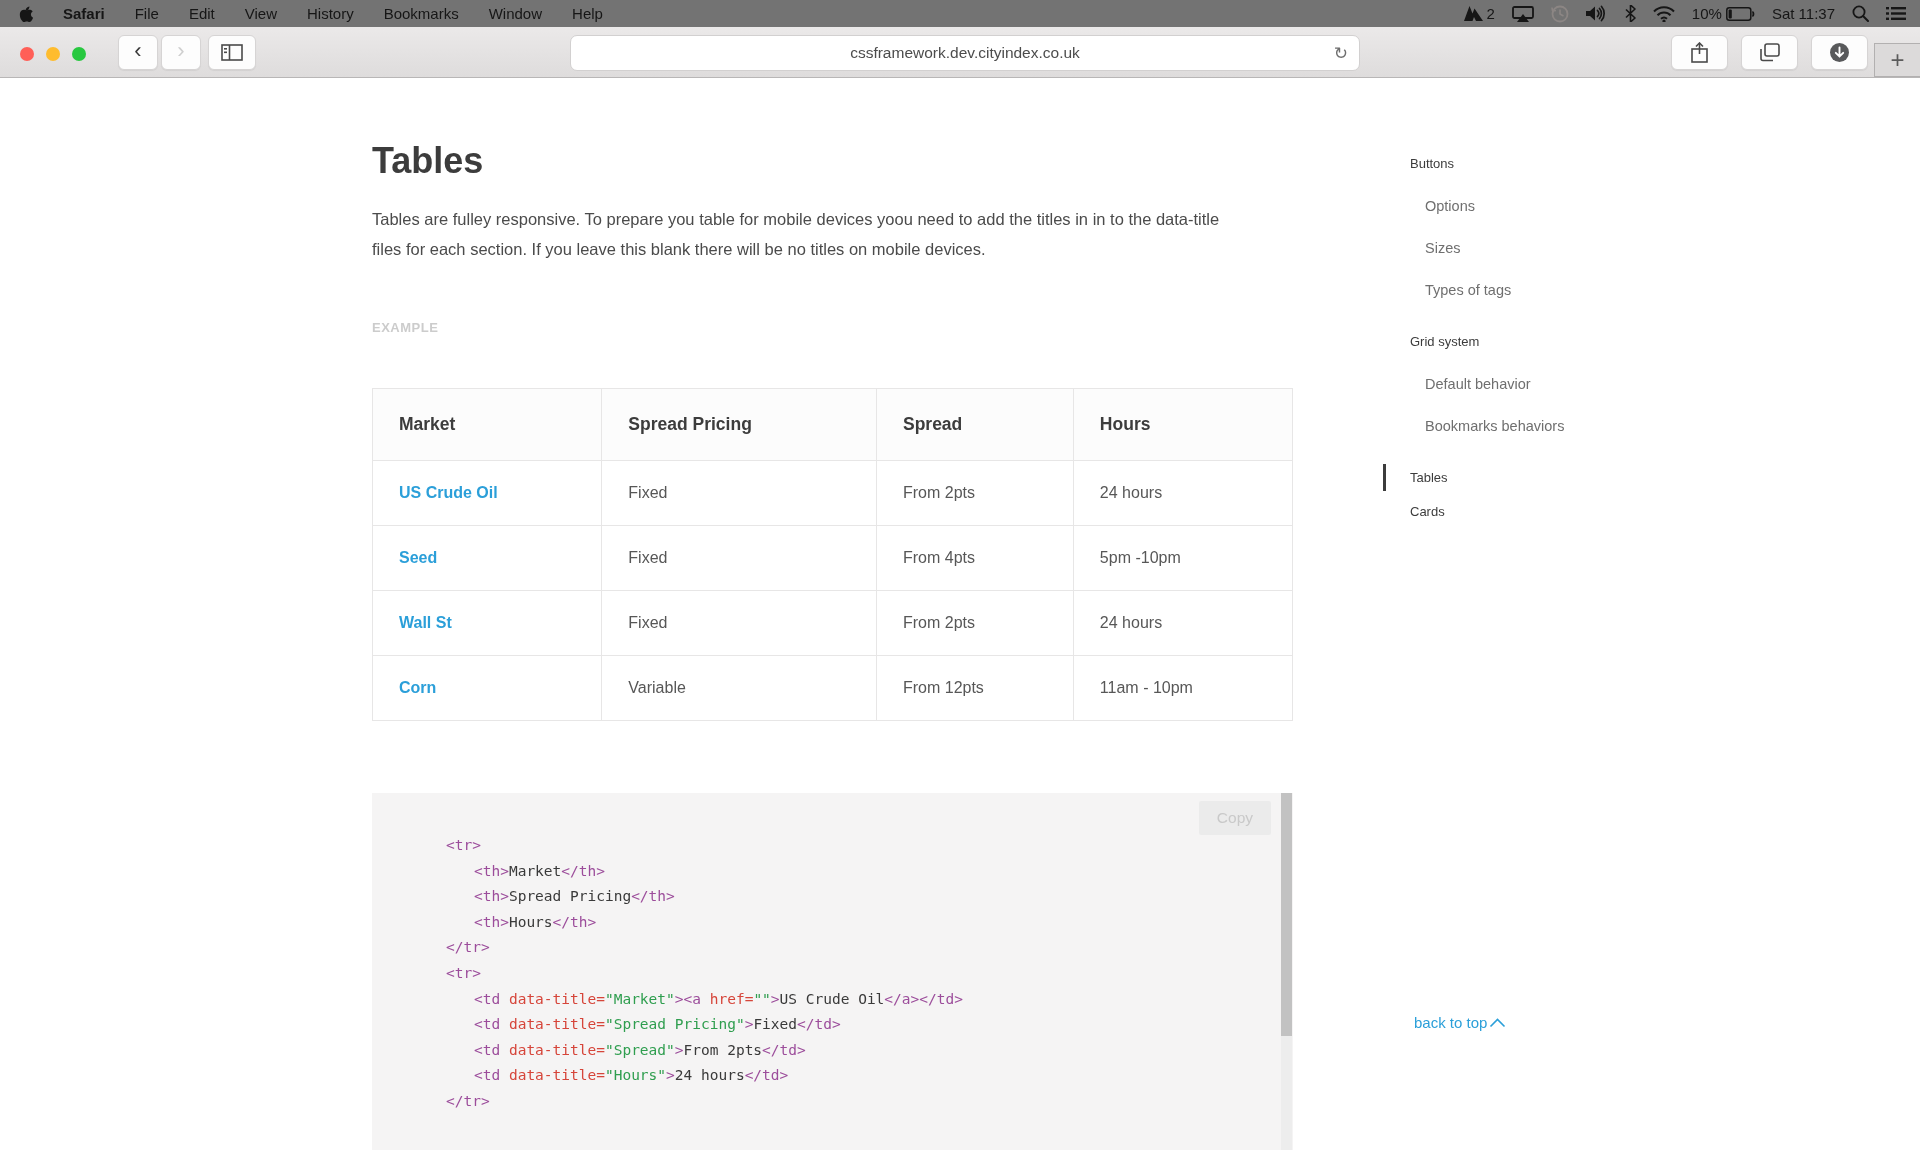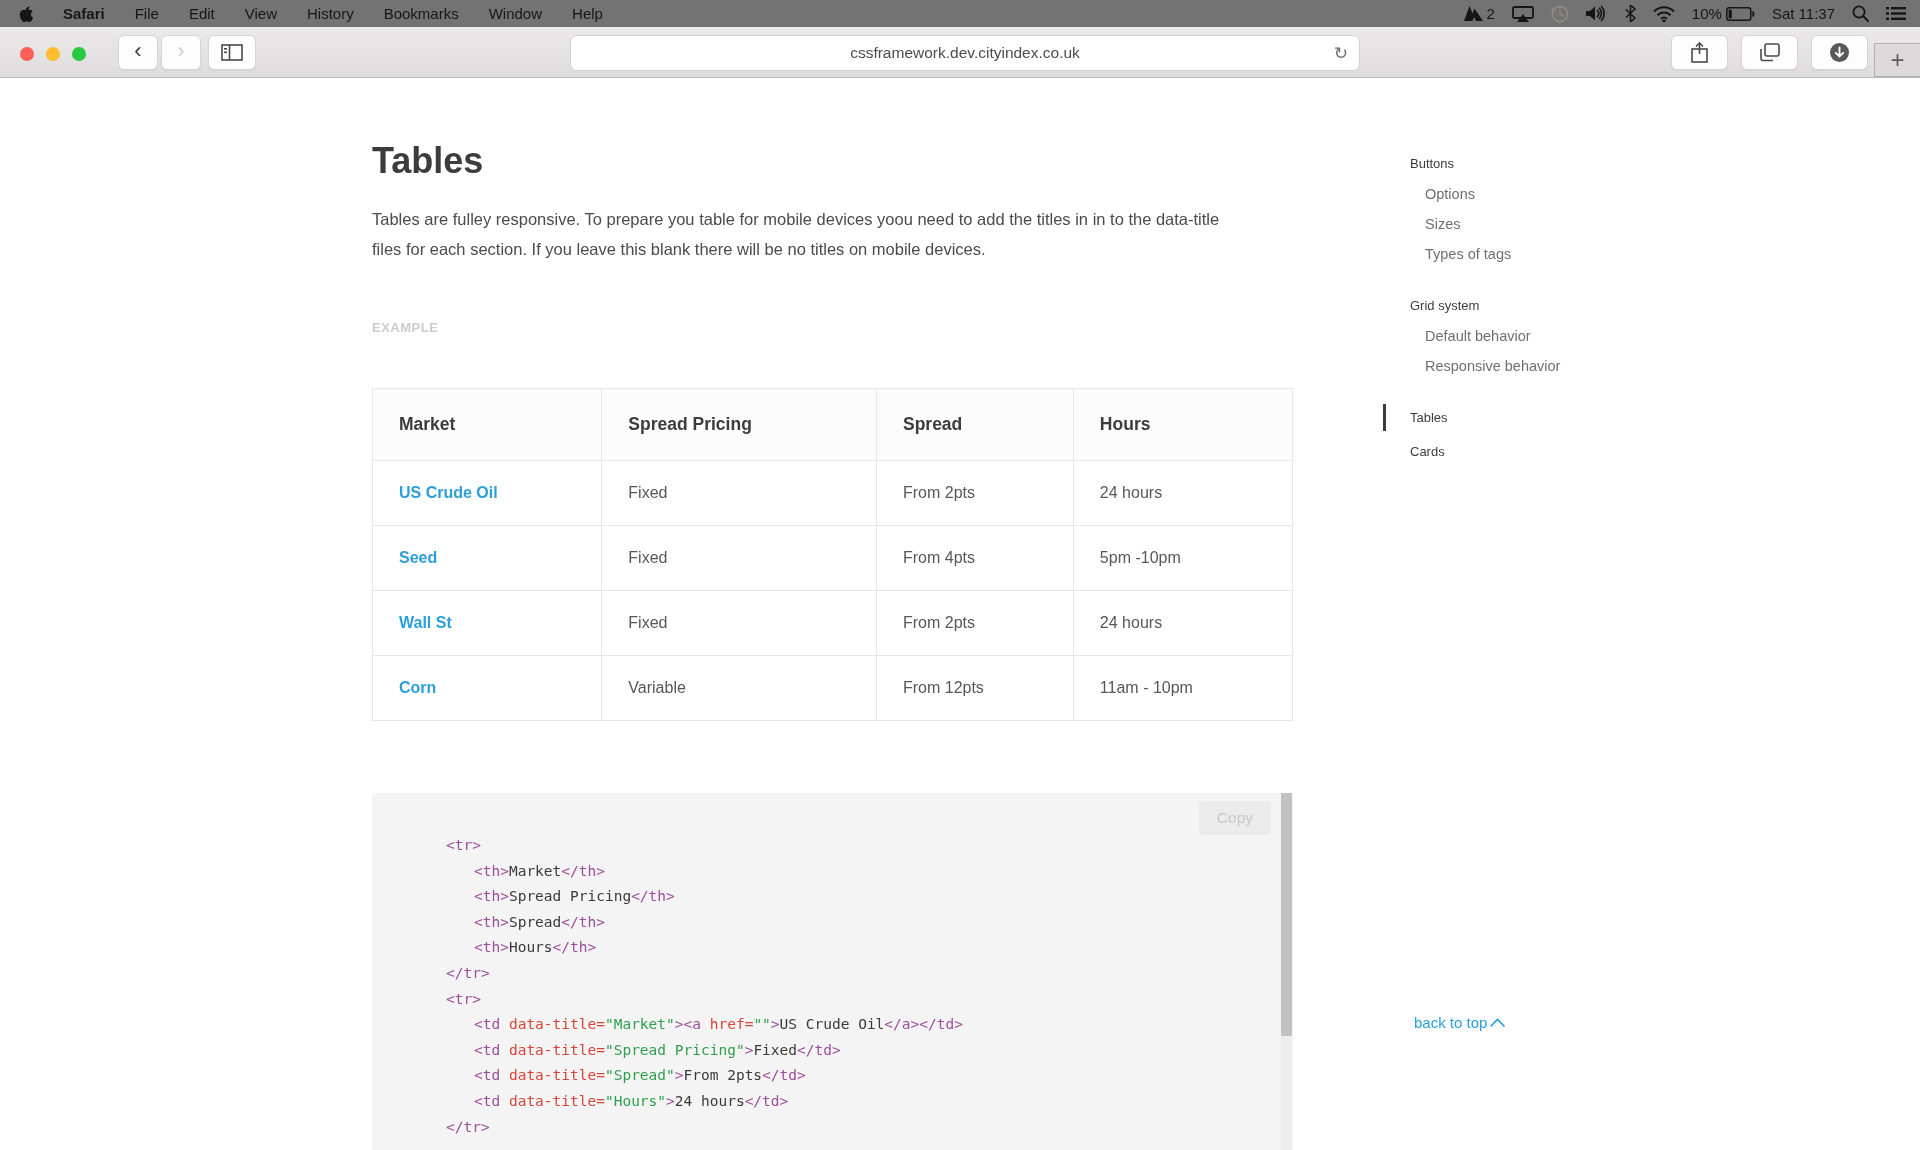--- a/index.html
+++ b/index.html
@@ -81,7 +81,7 @@
   .nav-section + .nav-section { margin-top:15px; }
   .nav-section.active::before { content:""; position:absolute; left:0; top:-4px;
     width:3px; height:27px; background:#3c3c3c; }
-  .nav-item { font-size:14.5px; color:#6f6f6f; padding-left:42px; margin-top:12px; line-height:18px; }
+  .nav-item { font-size:14.5px; color:#6f6f6f; padding-left:42px; margin-top:24px; line-height:18px; }
   .back-to-top { position:absolute; left:1414px; top:936px; display:flex; align-items:center;
     gap:2px; font-size:15px; color:#2b9fd9; cursor:pointer; }
 </style>

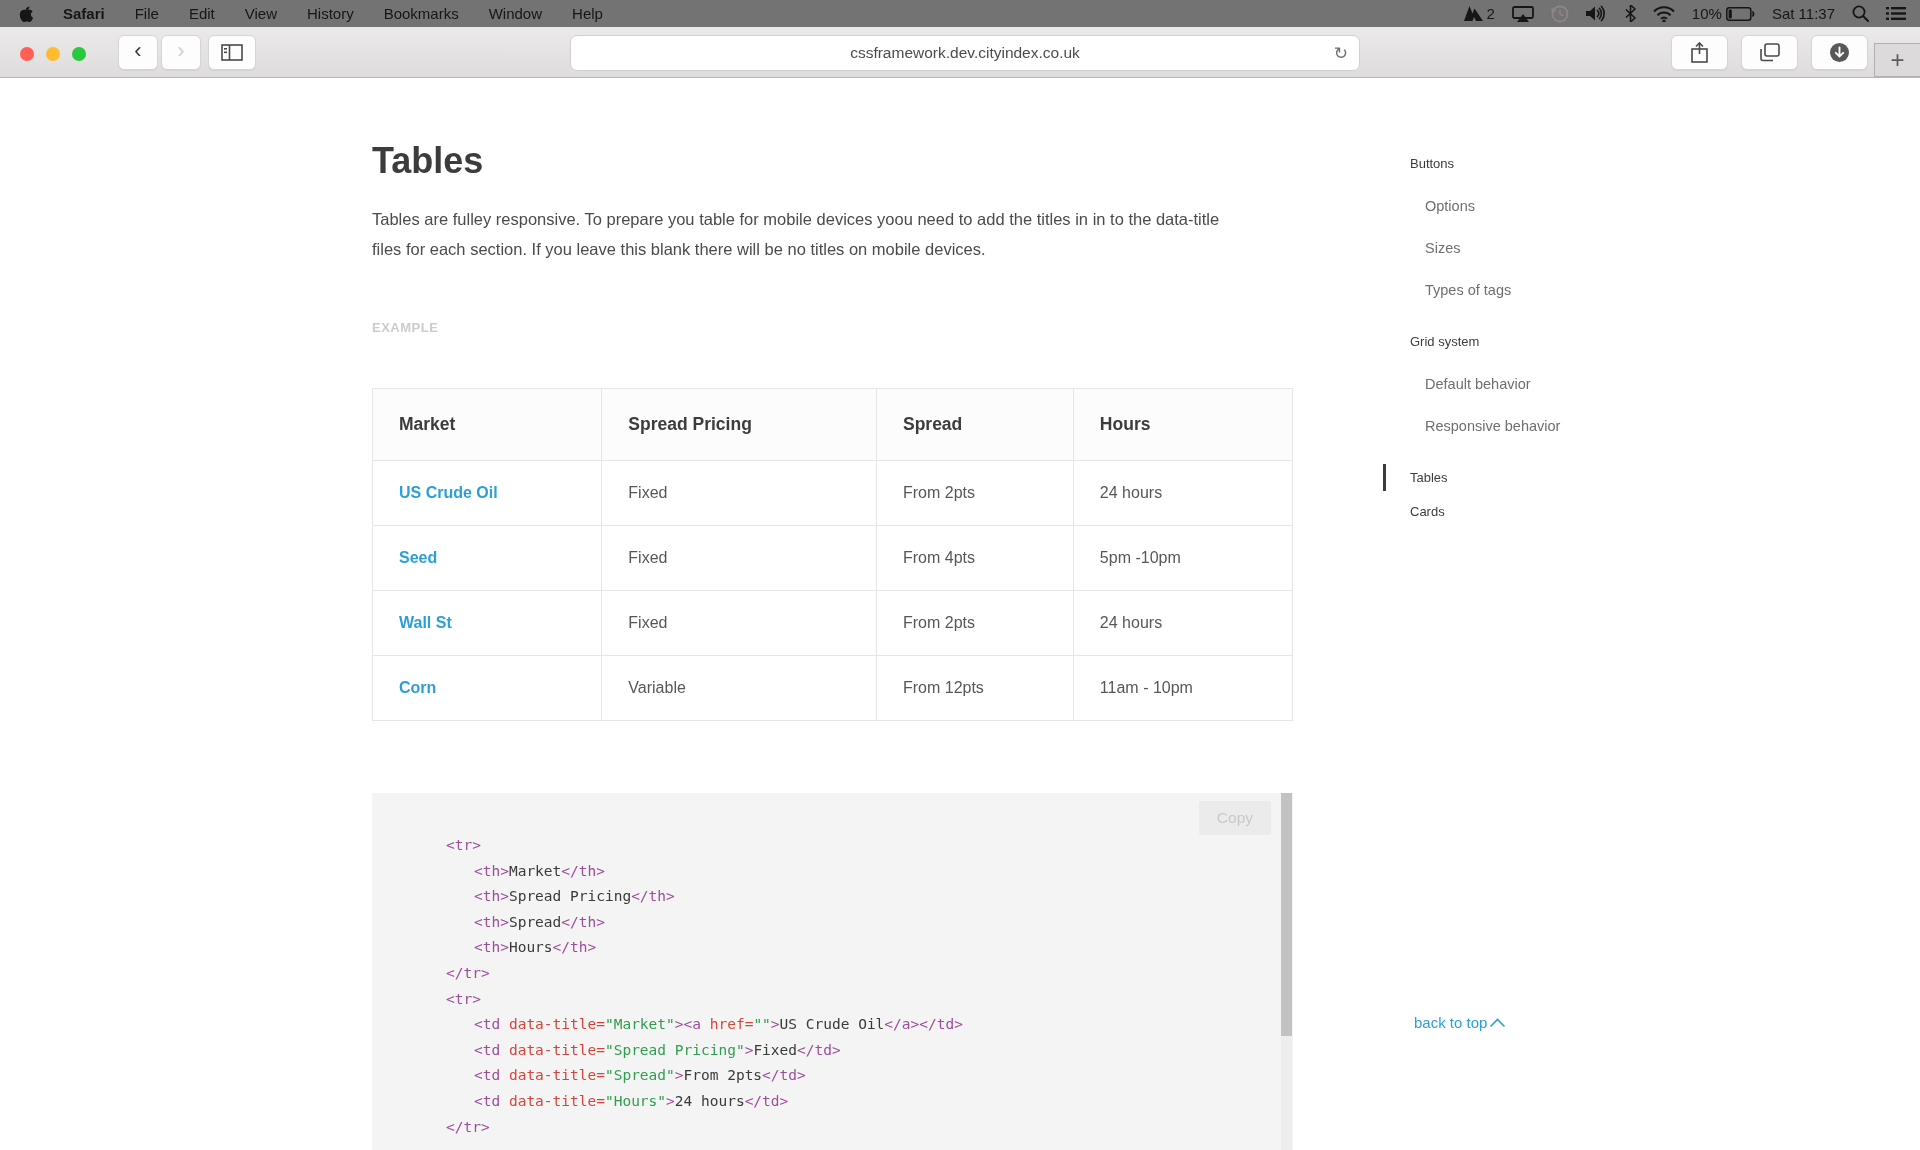--- a/index.html
+++ b/index.html
@@ -295,7 +295,7 @@
       <div class="nav-item">Types of tags</div>
       <div class="nav-section">Grid system</div>
       <div class="nav-item">Default behavior</div>
-      <div class="nav-item">Responsive behavior</div>
+      <div class="nav-item">Bookmarks behaviors</div>
       <div class="nav-section active">Tables</div>
       <div class="nav-section">Cards</div>
     </nav>

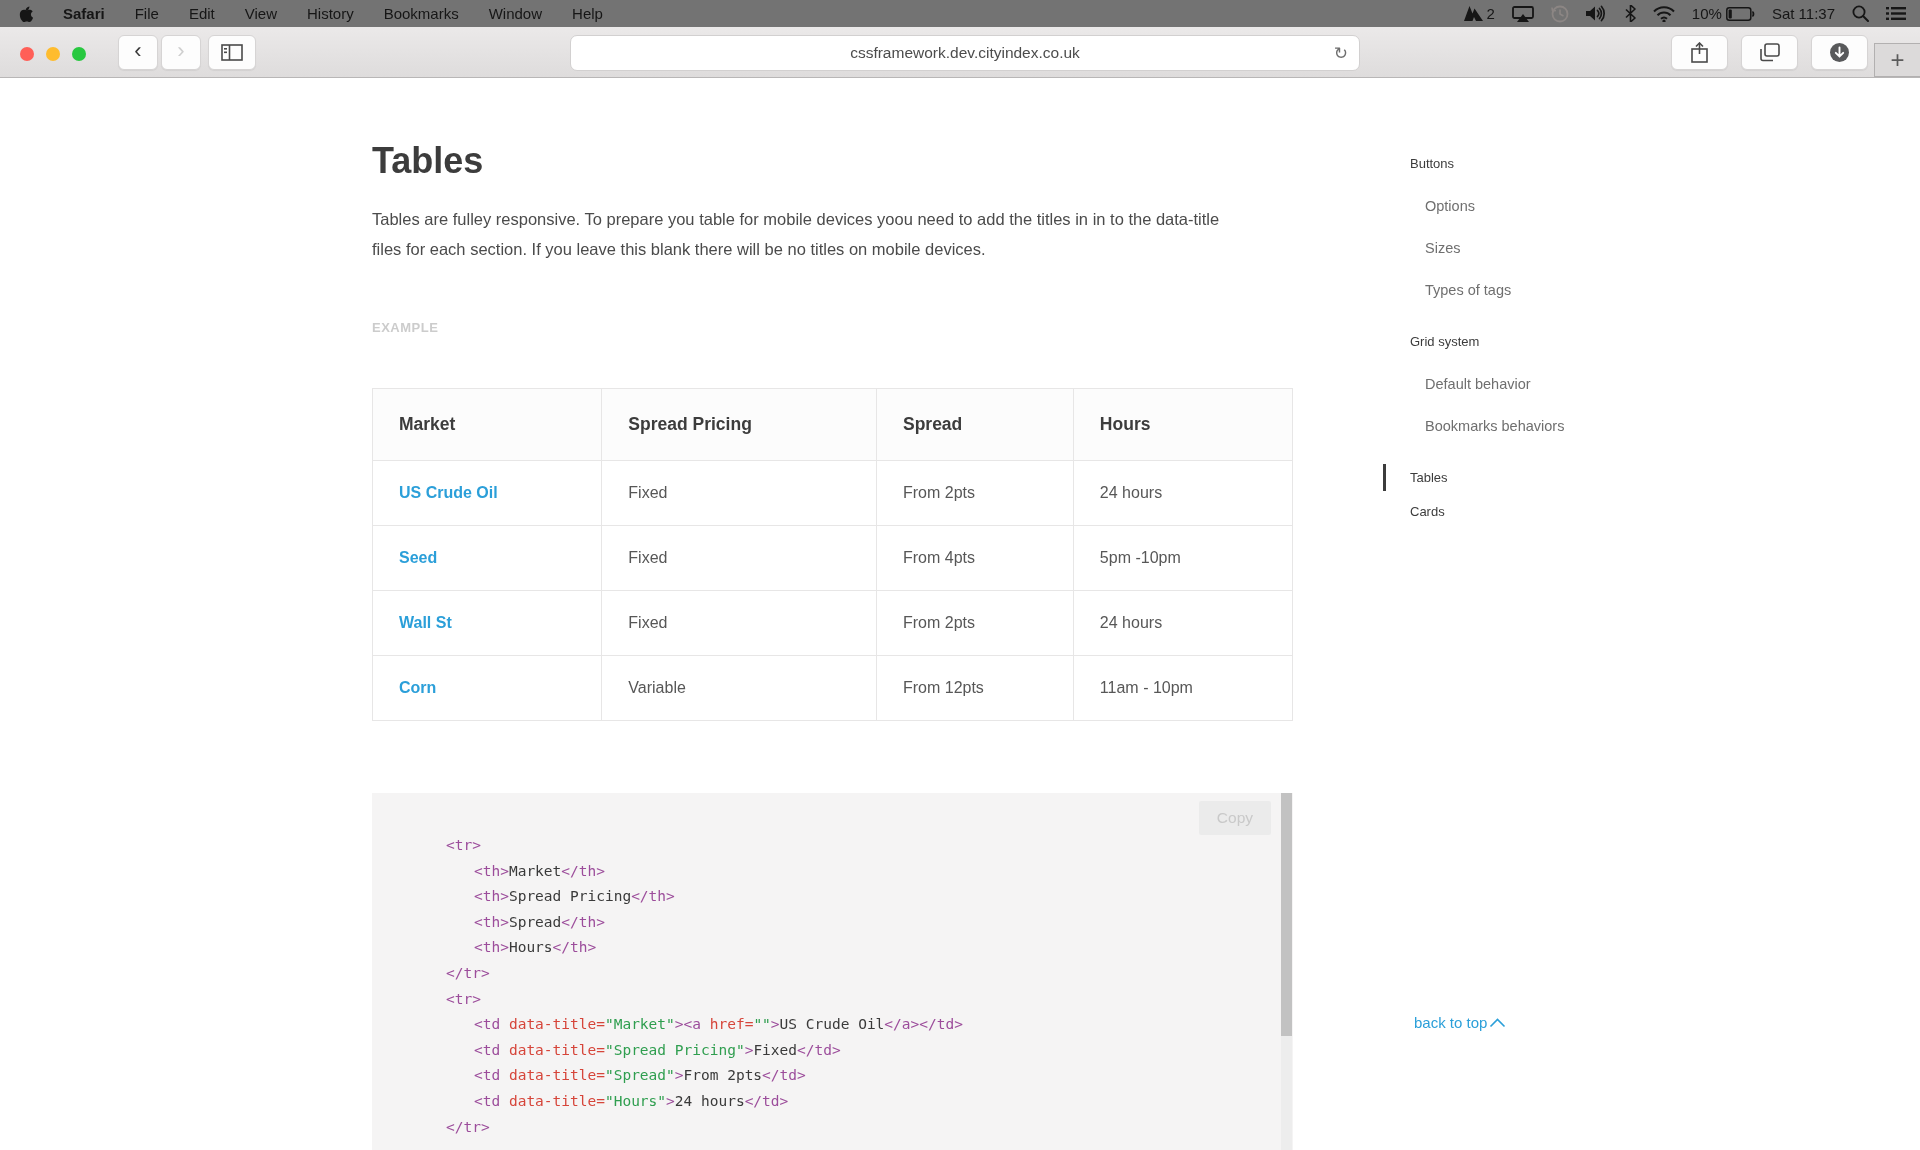--- a/index.html
+++ b/index.html
@@ -272,7 +272,6 @@
         <div class="code-line ind2"><span class="ct">&lt;tr&gt;</span></div>
         <div class="code-line ind3"><span class="ct">&lt;th&gt;</span><span class="cx">Market</span><span class="ct">&lt;/th&gt;</span></div>
         <div class="code-line ind3"><span class="ct">&lt;th&gt;</span><span class="cx">Spread Pricing</span><span class="ct">&lt;/th&gt;</span></div>
-        <div class="code-line ind3"><span class="ct">&lt;th&gt;</span><span class="cx">Spread</span><span class="ct">&lt;/th&gt;</span></div>
         <div class="code-line ind3"><span class="ct">&lt;th&gt;</span><span class="cx">Hours</span><span class="ct">&lt;/th&gt;</span></div>
         <div class="code-line ind2"><span class="ct">&lt;/tr&gt;</span></div>
         <div class="code-line ind2"><span class="ct">&lt;tr&gt;</span></div>

